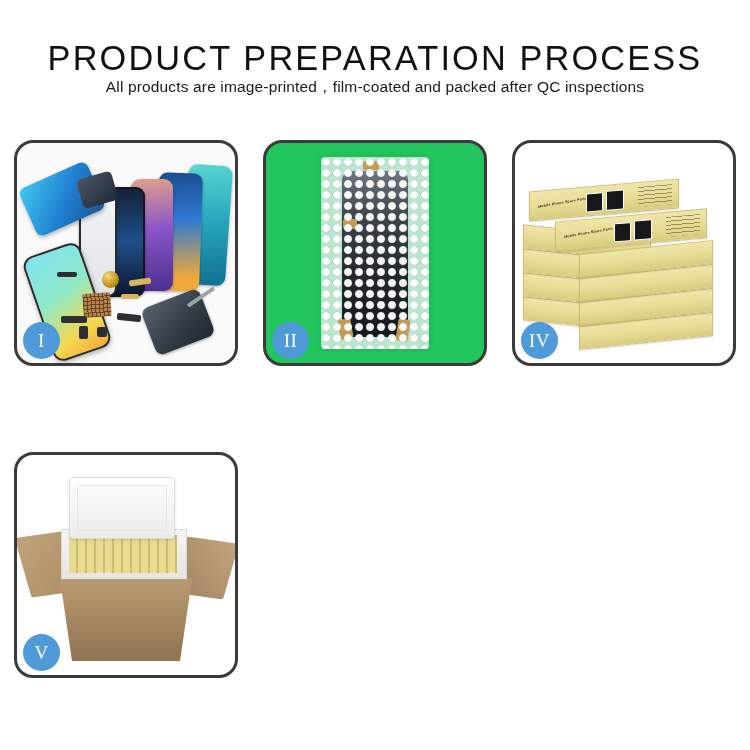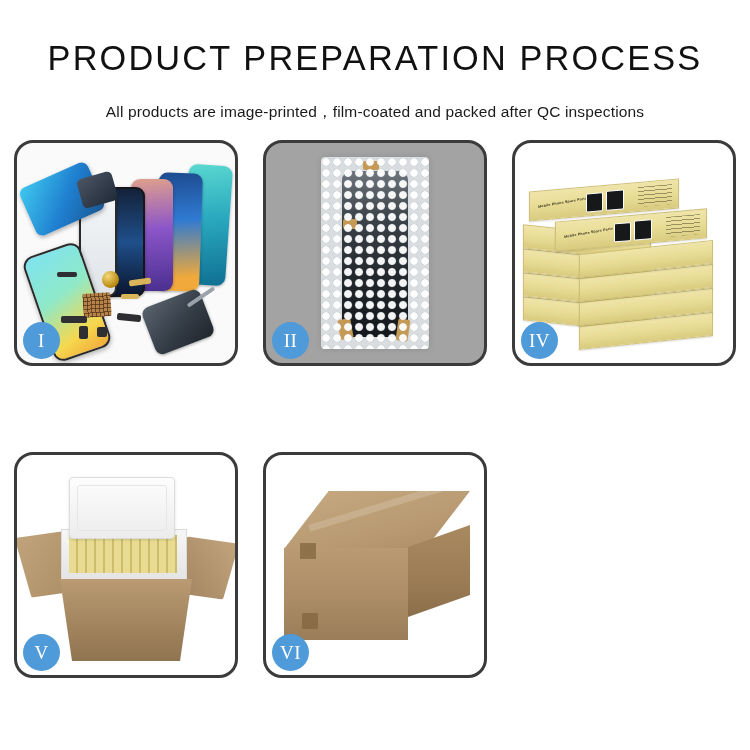--- a/index.html
+++ b/index.html
@@ -32,7 +32,7 @@
   .subtitle {
     font-size: 15.5px;
     color: #1a1a1a;
-    margin-top: 25px;
+    margin-top: 0;
     letter-spacing: 0.15px;
     white-space: nowrap;
   }

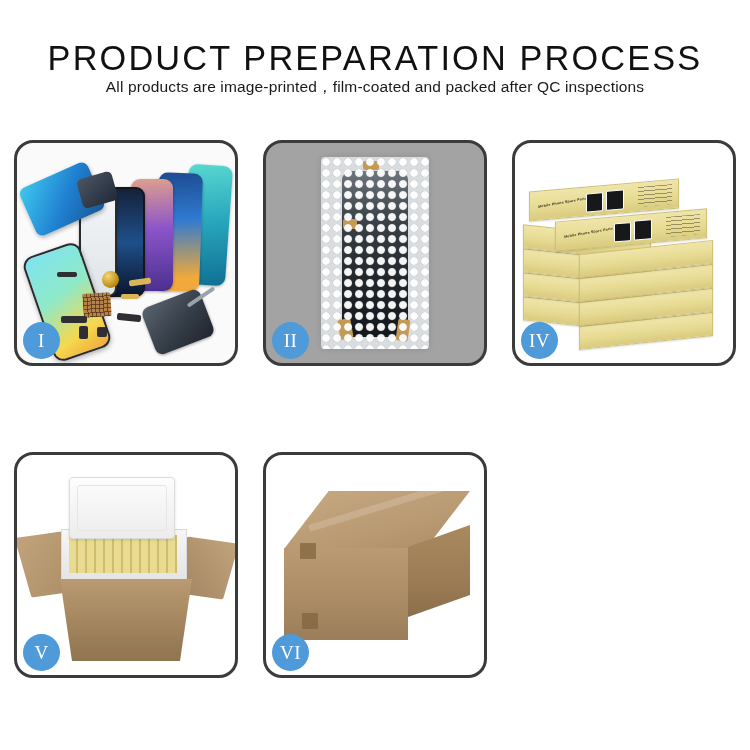--- a/index.html
+++ b/index.html
@@ -147,7 +147,7 @@
   .gold { background: #d9b458; }
 
   
-  .p2 { background: #a3a3a3; }
+  .p2 { background: #22c55e; }
   .bubblebag {
     position:absolute;
     left: 50%; top: 50%;

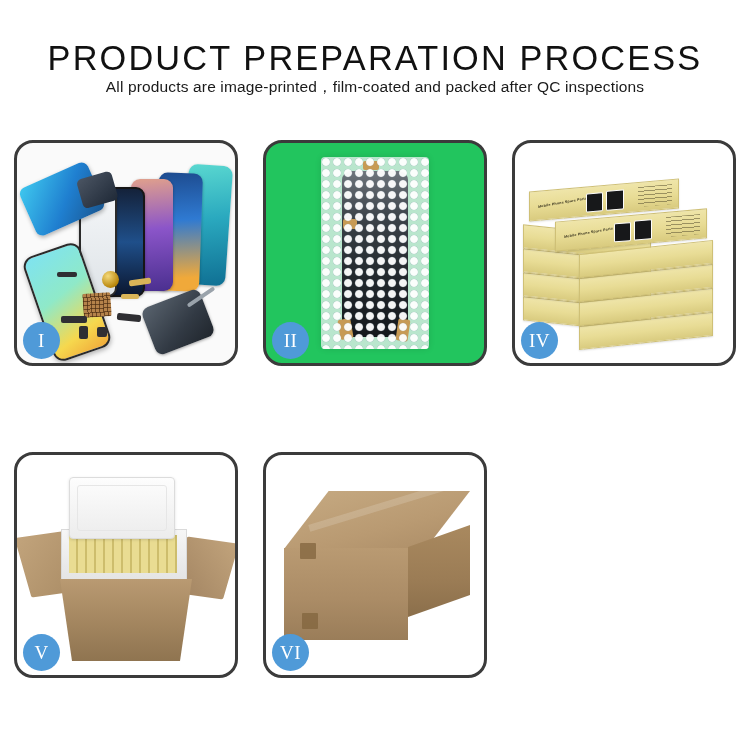--- a/index.html
+++ b/index.html
@@ -431,17 +431,6 @@
     <div class="badge">V</div>
   </div>
 
-  <div class="panel p6">
-    <div class="stage">
-      <div class="c6top"></div>
-      <div class="c6front"></div>
-      <div class="c6side"></div>
-      <div class="tapeseam" style="left:40px; top:48px; width:150px; height:7px; transform:rotate(-17deg);"></div>
-      <div class="tapetab" style="left:34px; top:88px; width:16px; height:16px;"></div>
-      <div class="tapetab" style="left:36px; top:158px; width:16px; height:16px;"></div>
-    </div>
-    <div class="badge">VI</div>
-  </div>
 
 </div>
 

